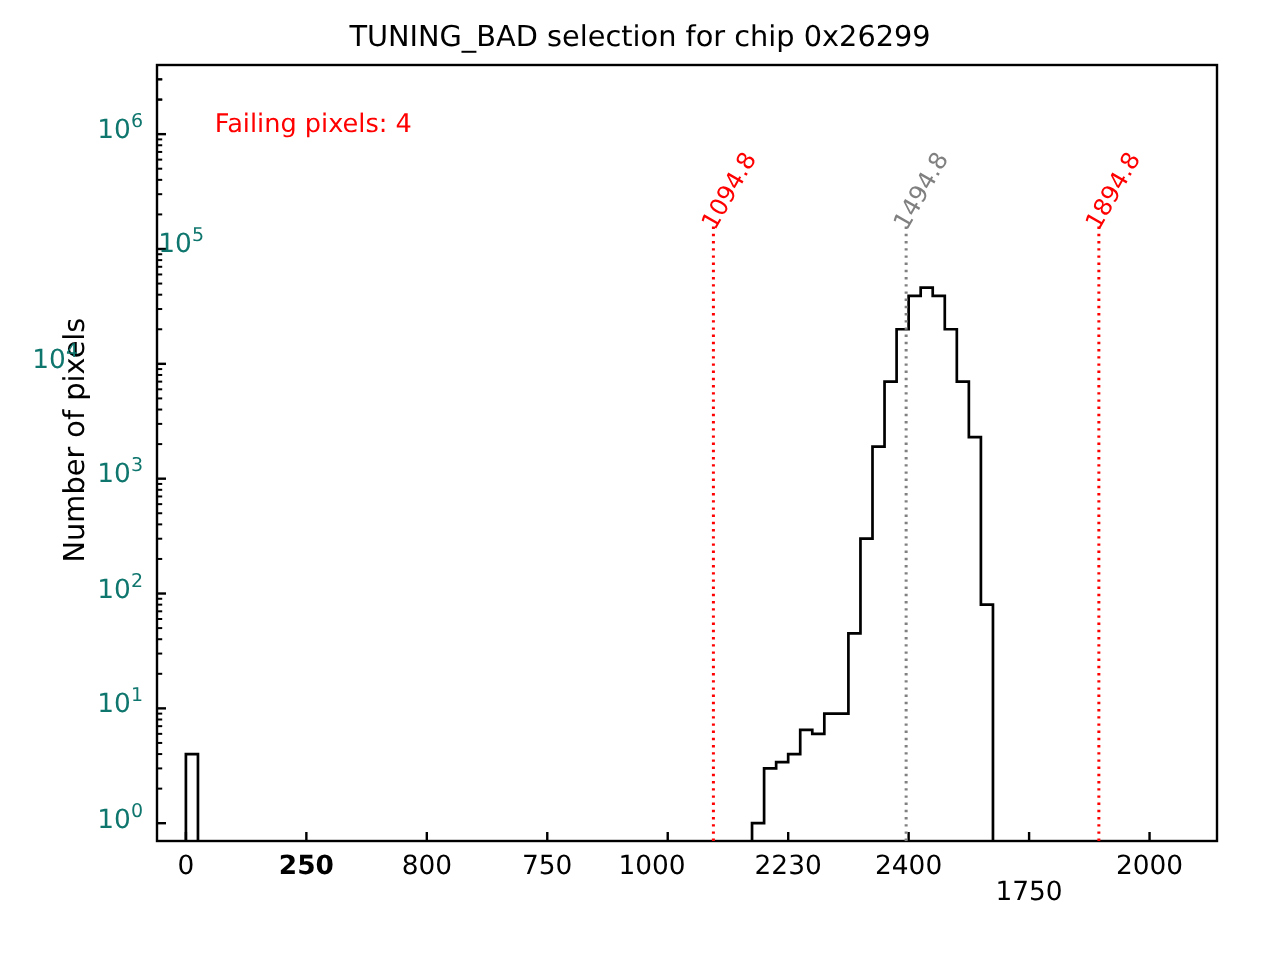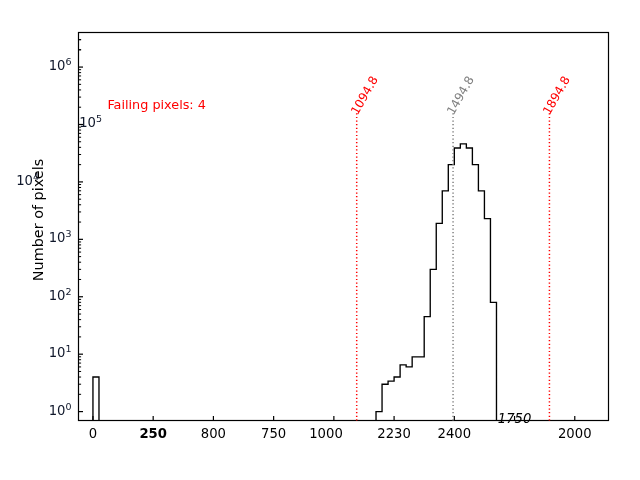--- a/index.html
+++ b/index.html
@@ -89,6 +89,7 @@
 
 <div id="figure">
 
+  <div id="chart-title">TUNING_BAD selection for chip 0x26299</div>
 
   <div id="ylabel">Number of pixels</div>
 

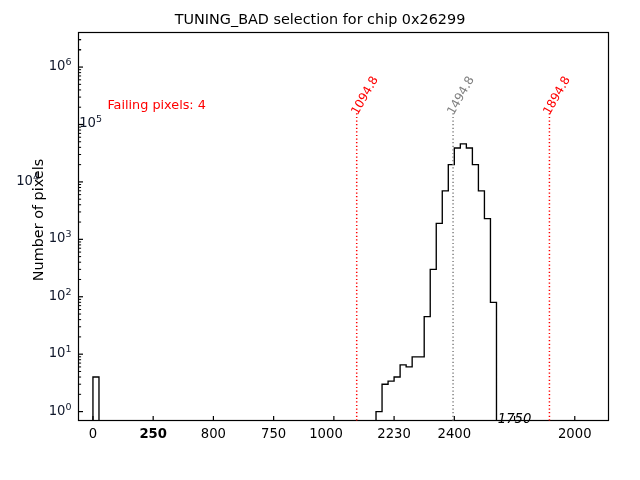--- a/index.html
+++ b/index.html
@@ -59,7 +59,7 @@
   .tick-label-y {
     position: absolute;
     font-size: 13.2px;
-    color: #0f172a;
+    color: #0f766e;
     text-align: right;
     white-space: nowrap;
   }

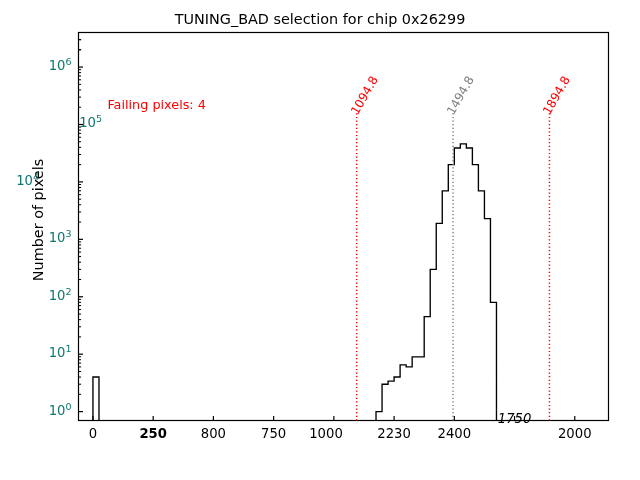--- a/index.html
+++ b/index.html
@@ -200,7 +200,7 @@
       <div class="vline-label" style="color: rgb(255, 0, 0); left: 552.429px; top: 102.5px; transform: rotate(-60deg);">1894.8</div>
     </div>
 
-  <div id="annotation-failing" style="color: rgb(255, 0, 0); left: 107.409px; top: 54.5249px; margin-top: 42px;">Failing pixels: 4</div>
+  <div id="annotation-failing" style="color: rgb(255, 0, 0); left: 107.409px; top: 54.5249px;">Failing pixels: 4</div>
 
 </div>
 

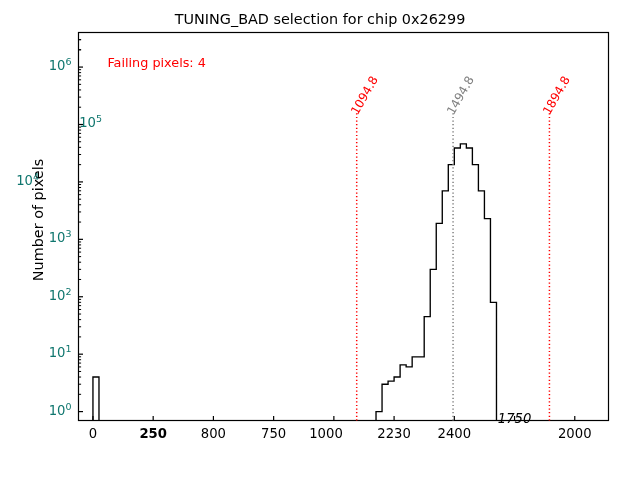--- a/index.html
+++ b/index.html
@@ -191,7 +191,7 @@
       <div class="tick-label-x" style="left: 286px; width: 80px; top: 425.5px;">1000</div>
       <div class="tick-label-x" style="left: 354.091px; width: 80px; top: 425.5px;">2230</div>
       <div class="tick-label-x" style="left: 414.318px; width: 80px; top: 425.5px;">2400</div>
-      <div class="tick-label-x" style="left: 474.545px; width: 80px; top: 411px; font-style: italic;">1750</div>
+      <div class="tick-label-x" style="left: 474.545px; width: 80px; top: 439px;">1750</div>
       <div class="tick-label-x" style="left: 534.773px; width: 80px; top: 425.5px;">2000</div>
     </div>
   <div id="vline-labels">

